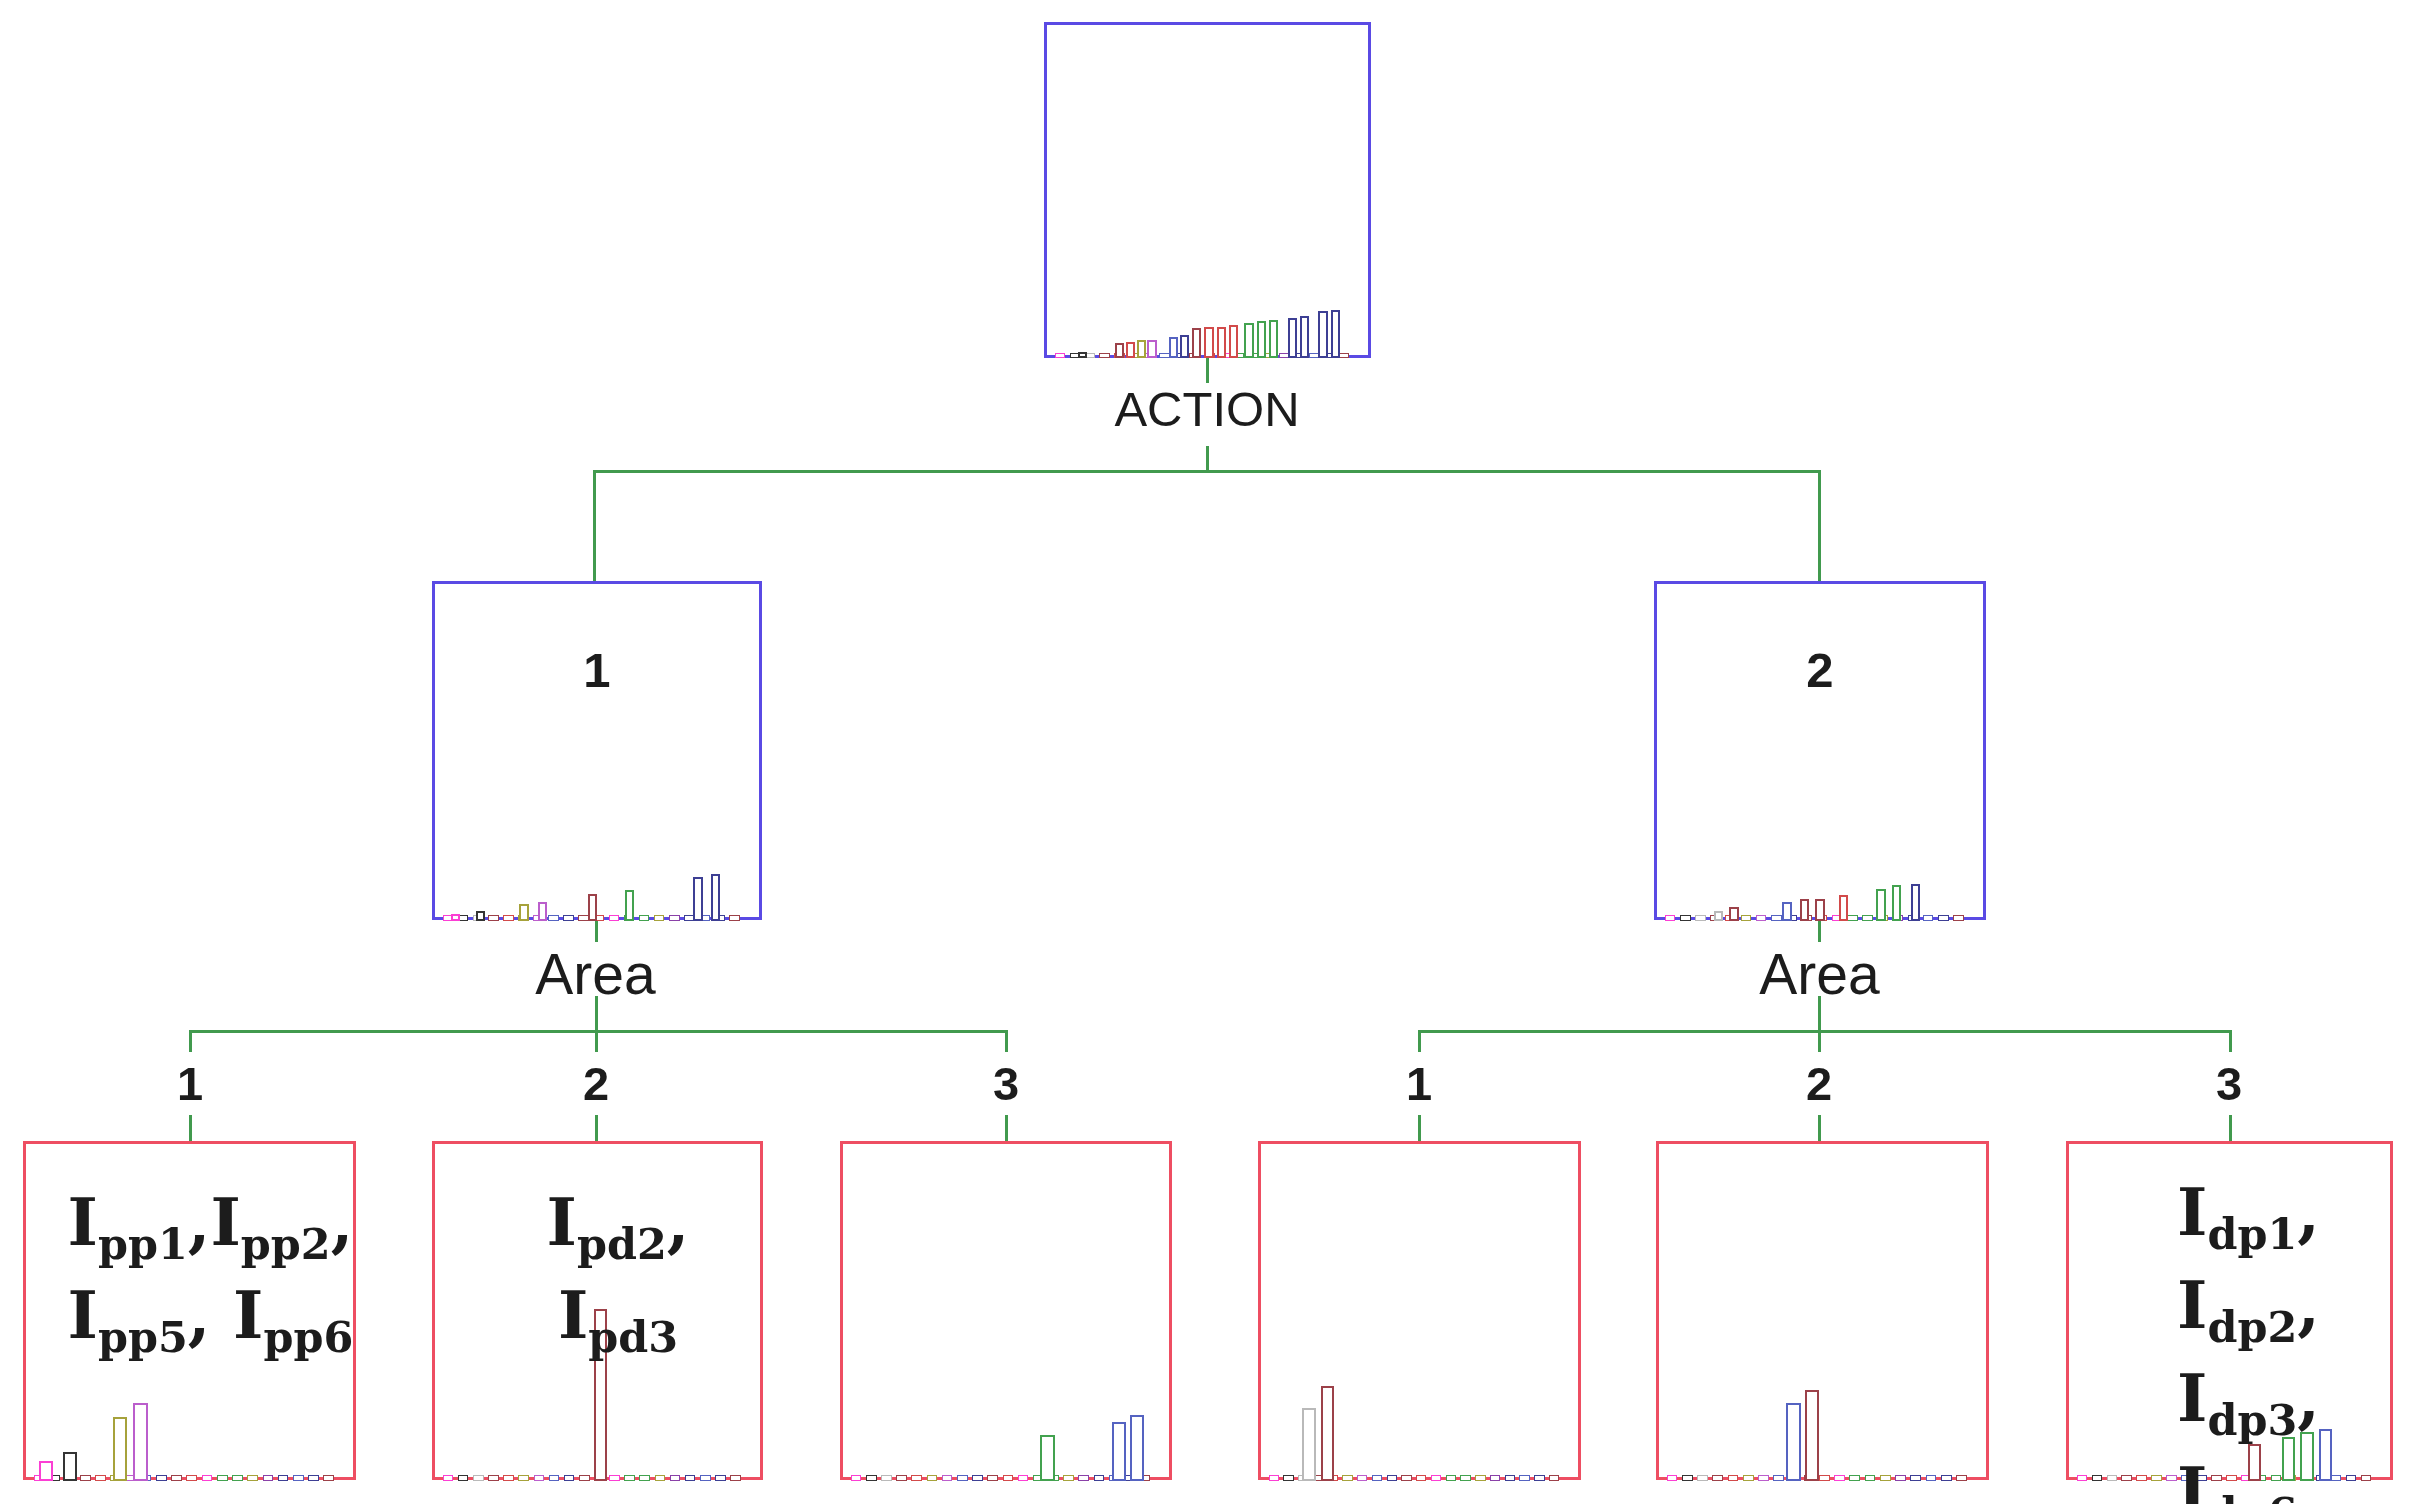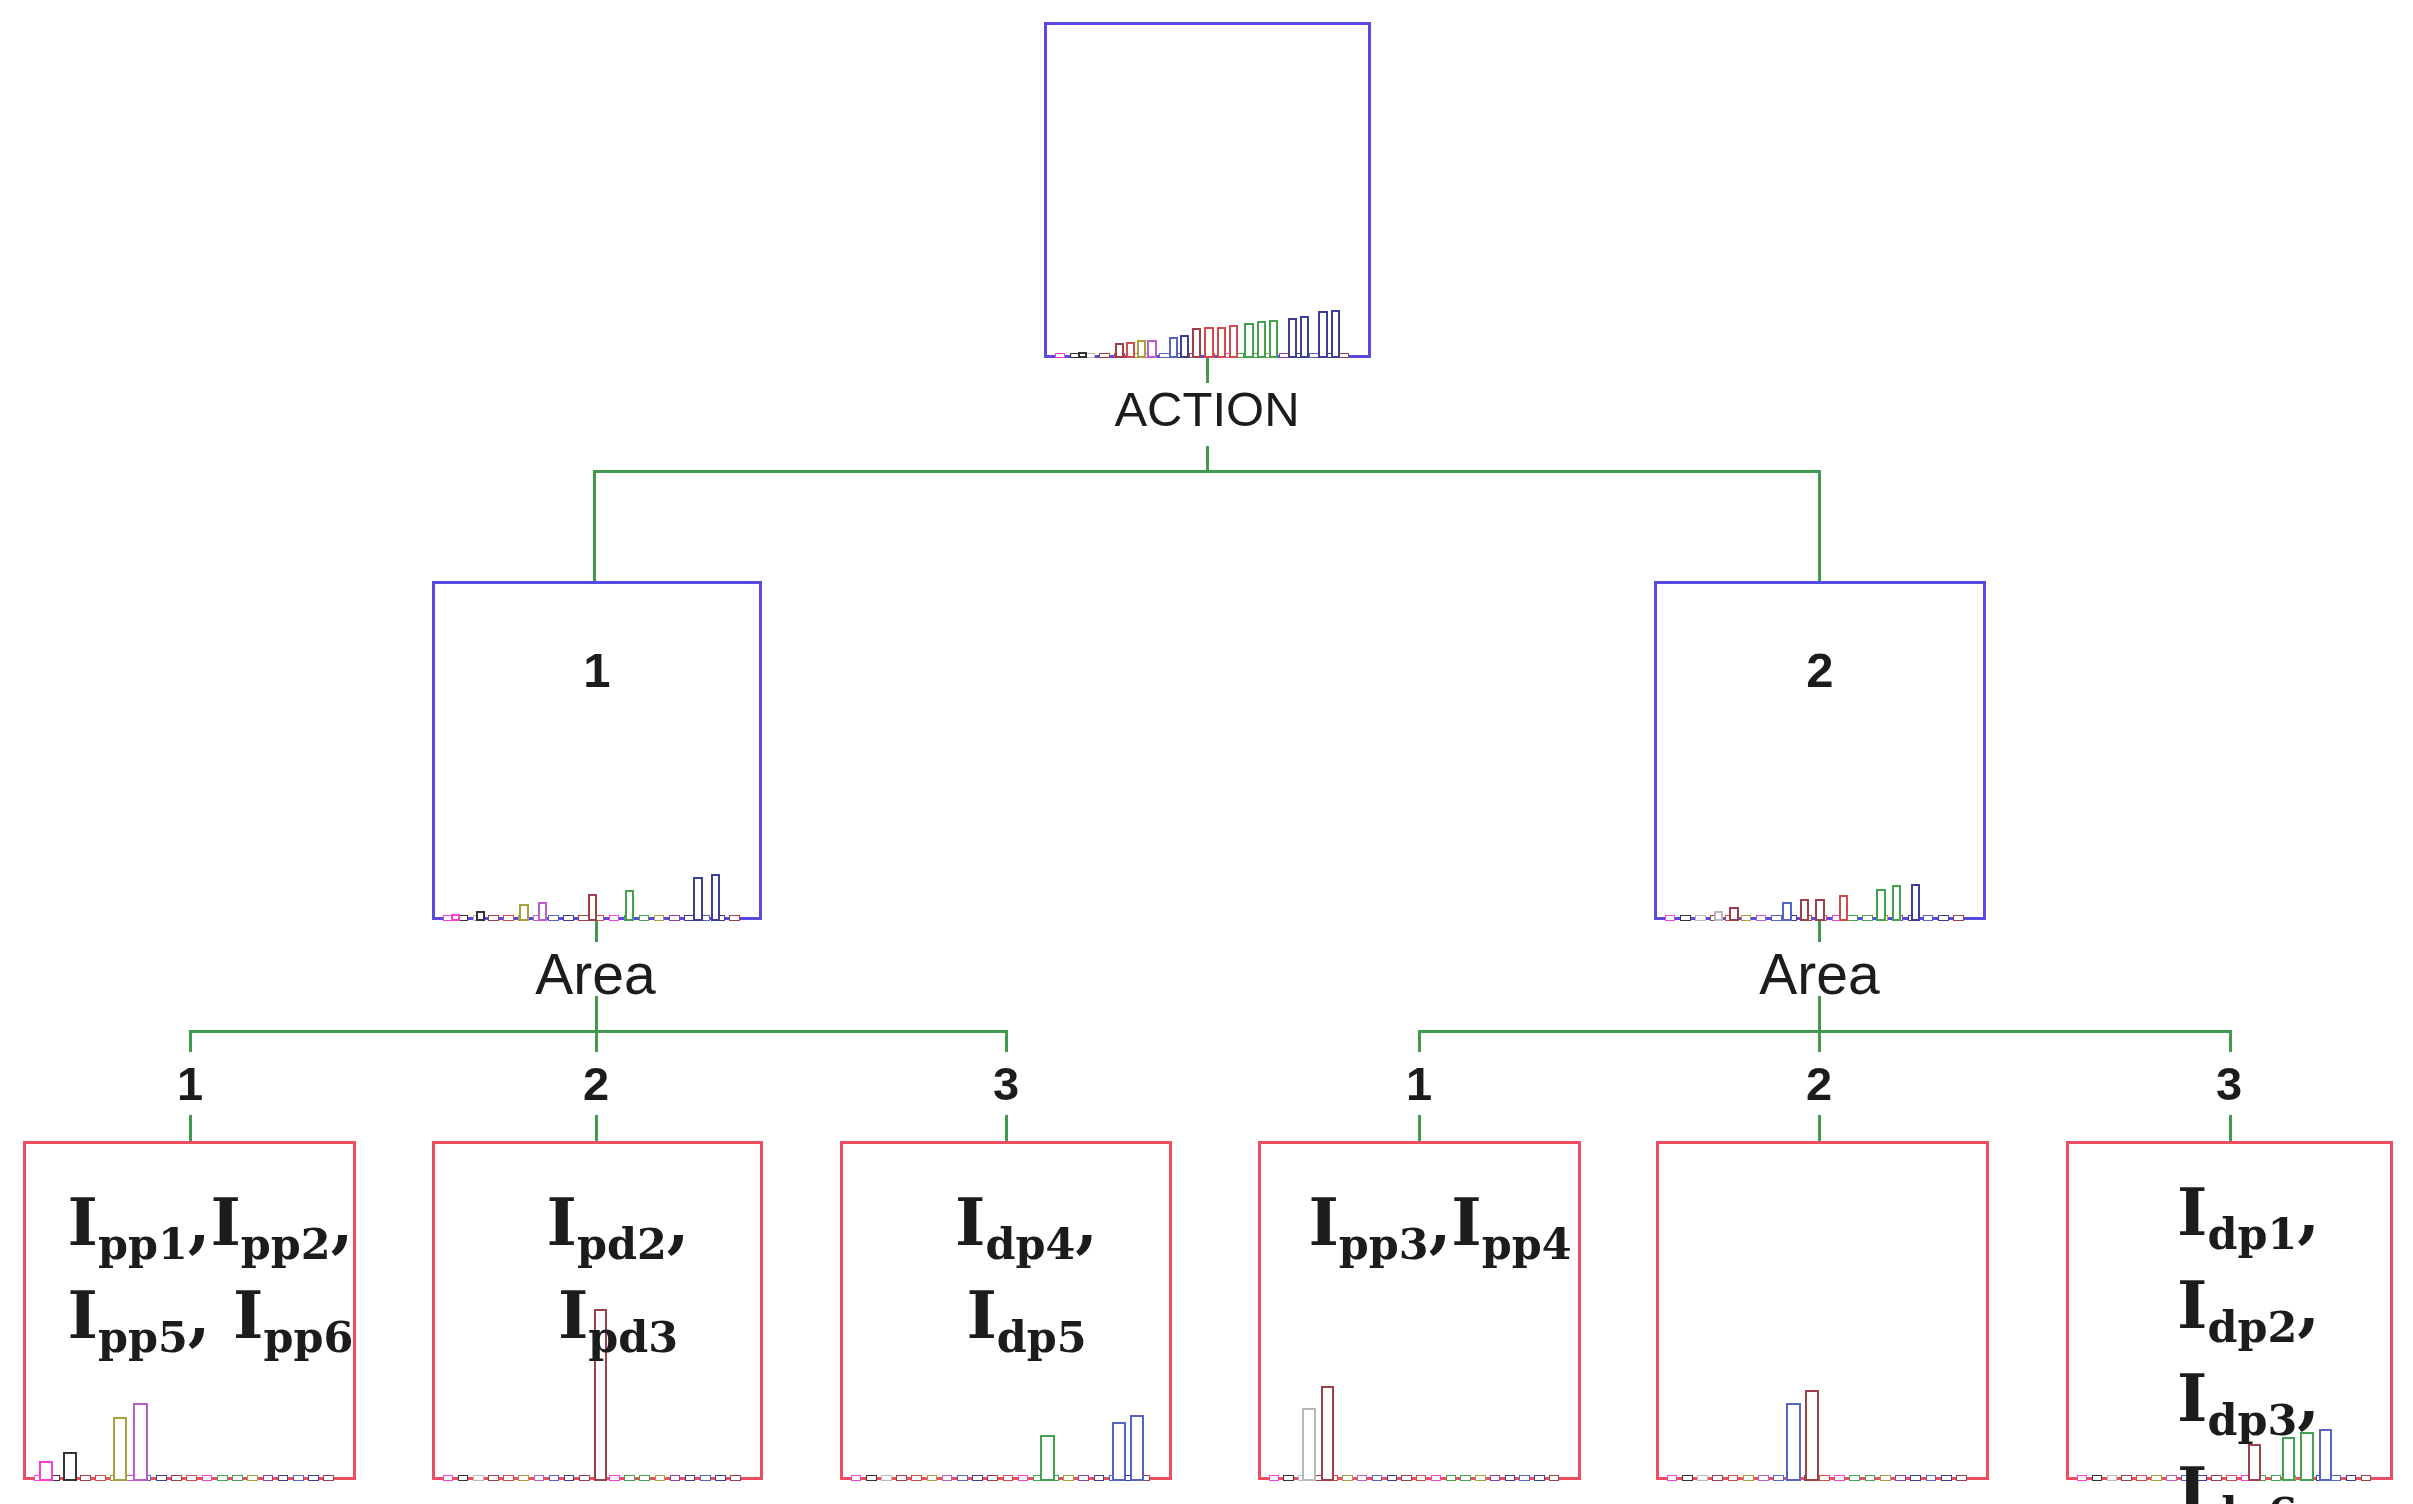--- a/index.html
+++ b/index.html
@@ -284,9 +284,6 @@
   </div>
 
   <div class="node red" style="left:840px;top:1141px;width:332px;height:339px;">
-    <div class="ind-label">
-        <div class="ind-line"><span>I<sub>dp4</sub>, </span><span>I<sub>dp5</sub></span></div>
-      </div>
     <div class="chart">
         <i class="dash" style="left: 0.4%; border-color: rgb(251, 63, 212);"></i>
         <i class="dash" style="left: 5.25%; border-color: rgb(52, 52, 52);"></i>

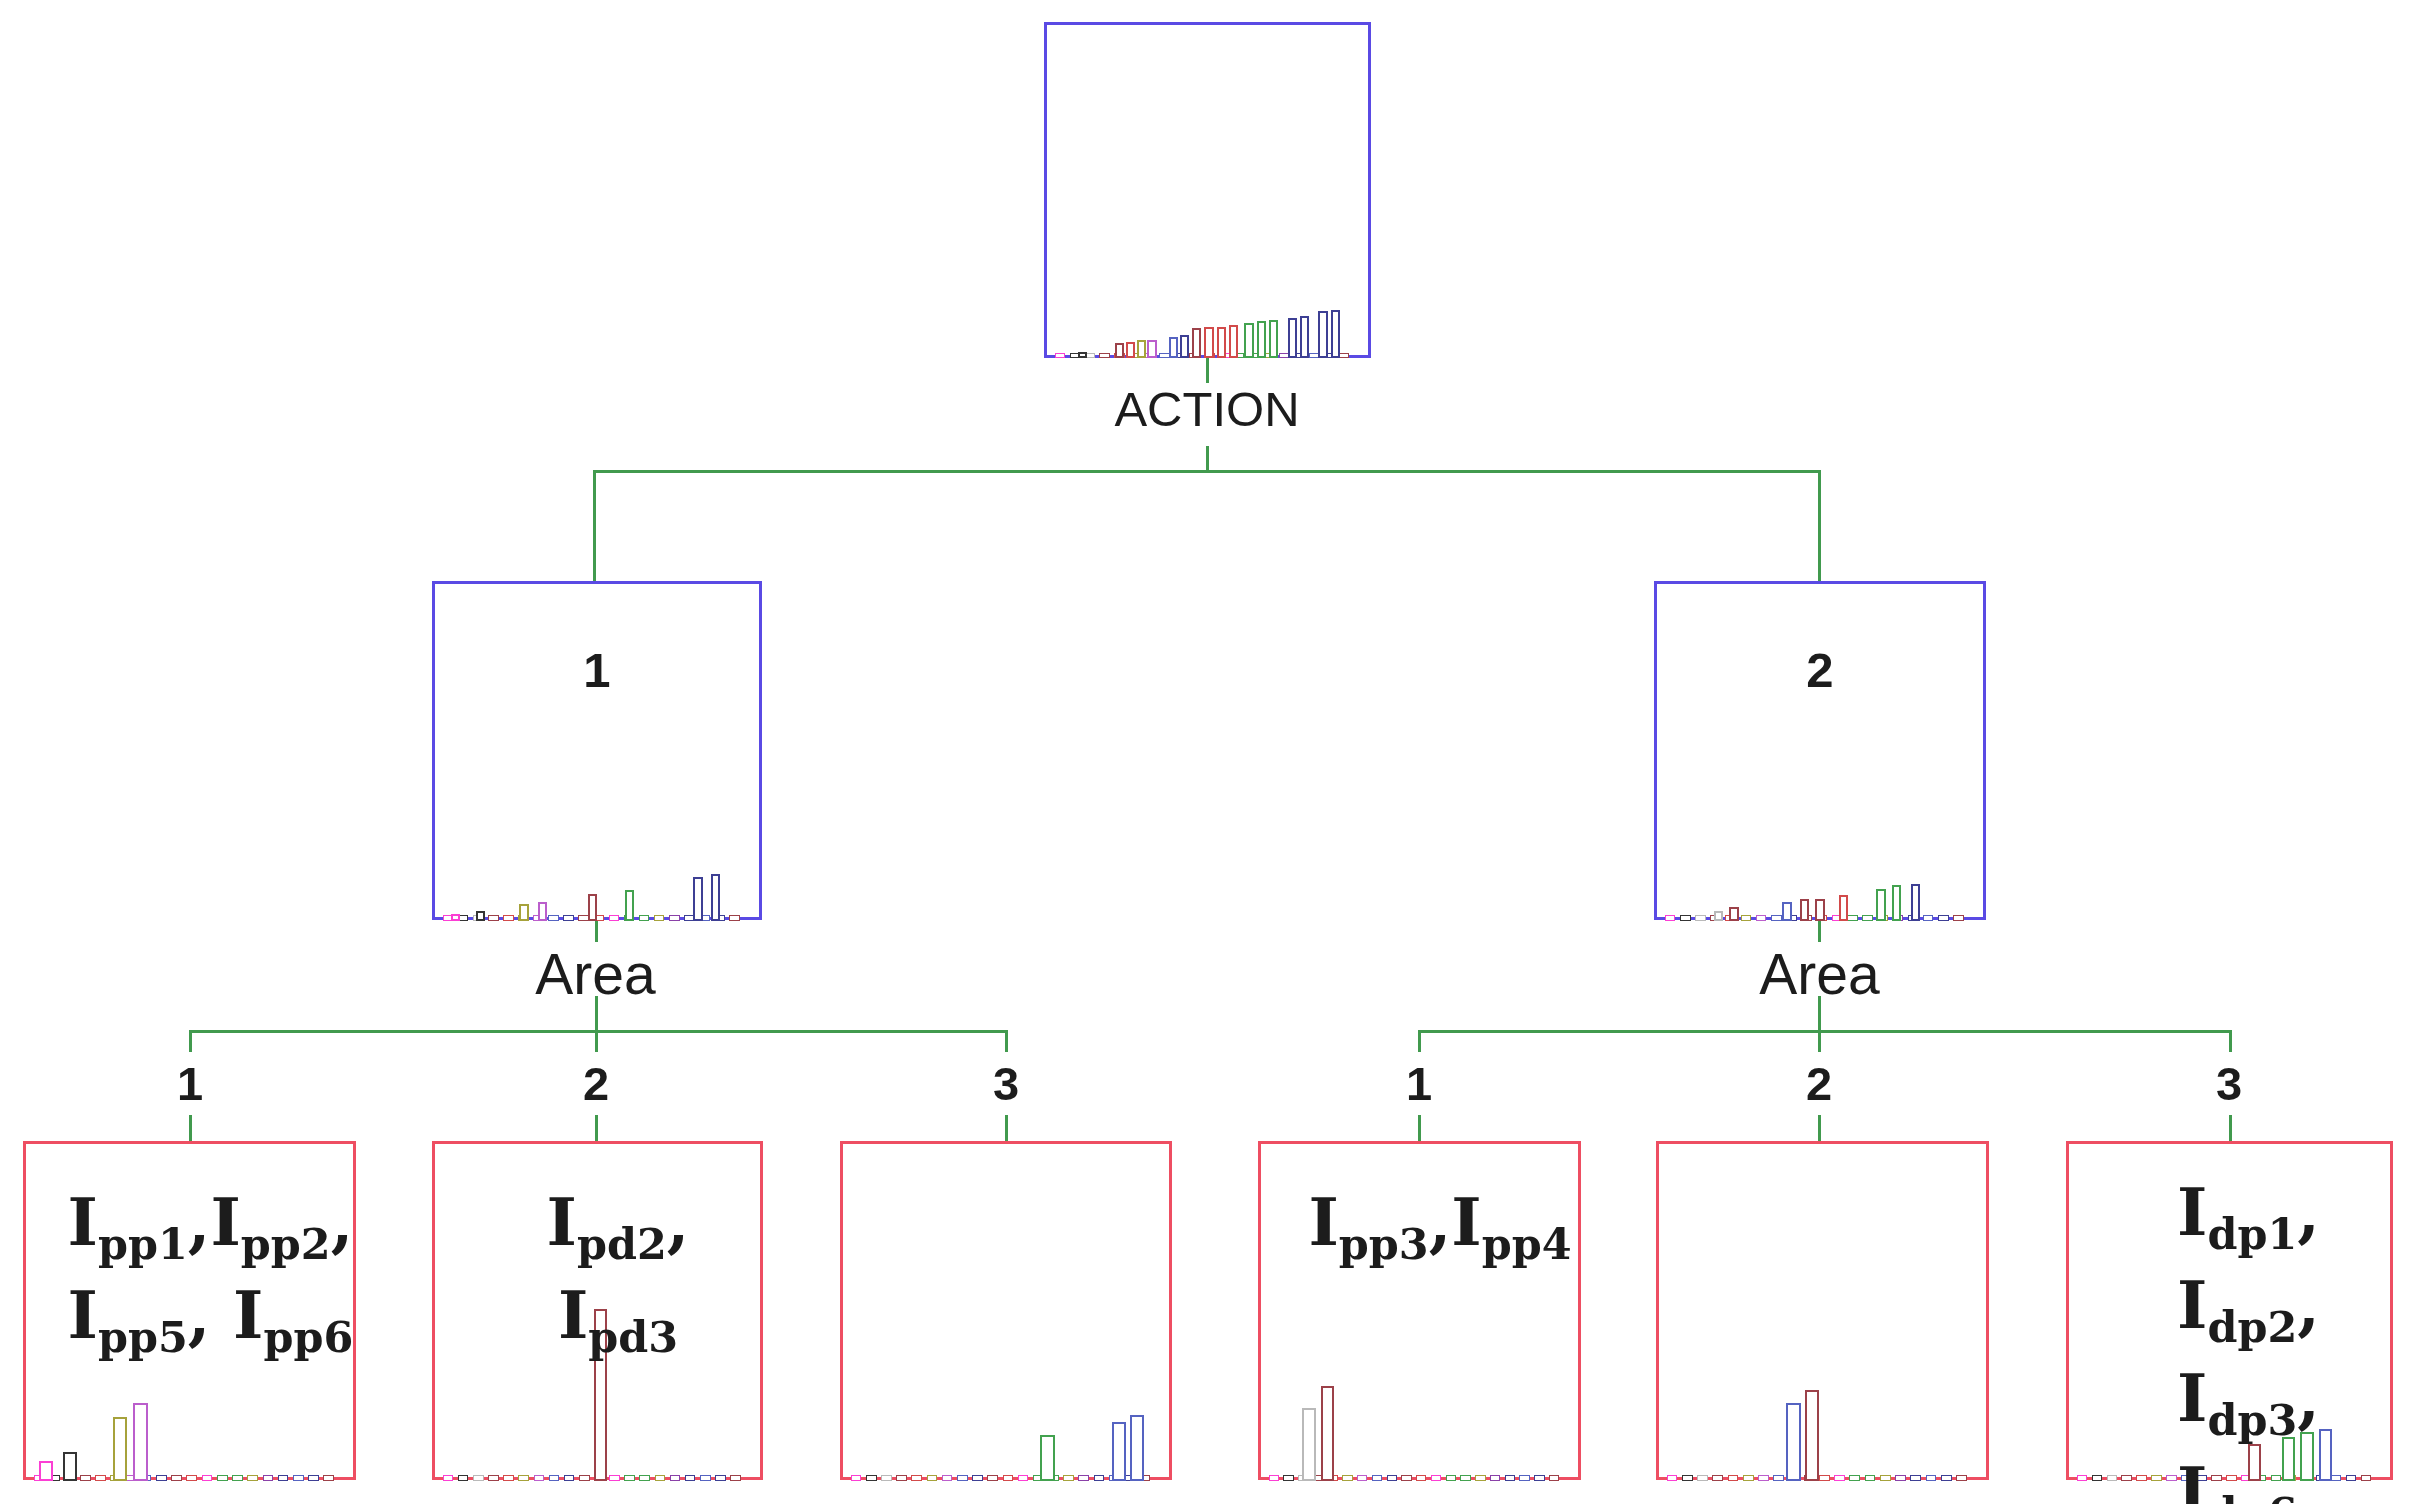--- a/index.html
+++ b/index.html
@@ -312,9 +312,6 @@
   </div>
 
   <div class="node red" style="left:1258px;top:1141px;width:323px;height:339px;">
-    <div class="ind-label">
-        <div class="ind-line"><span>I<sub>pp3</sub>,</span><span>I<sub>pp4</sub></span></div>
-      </div>
     <div class="chart">
         <i class="dash" style="left: 0.4%; border-color: rgb(251, 63, 212);"></i>
         <i class="dash" style="left: 5.25%; border-color: rgb(52, 52, 52);"></i>

